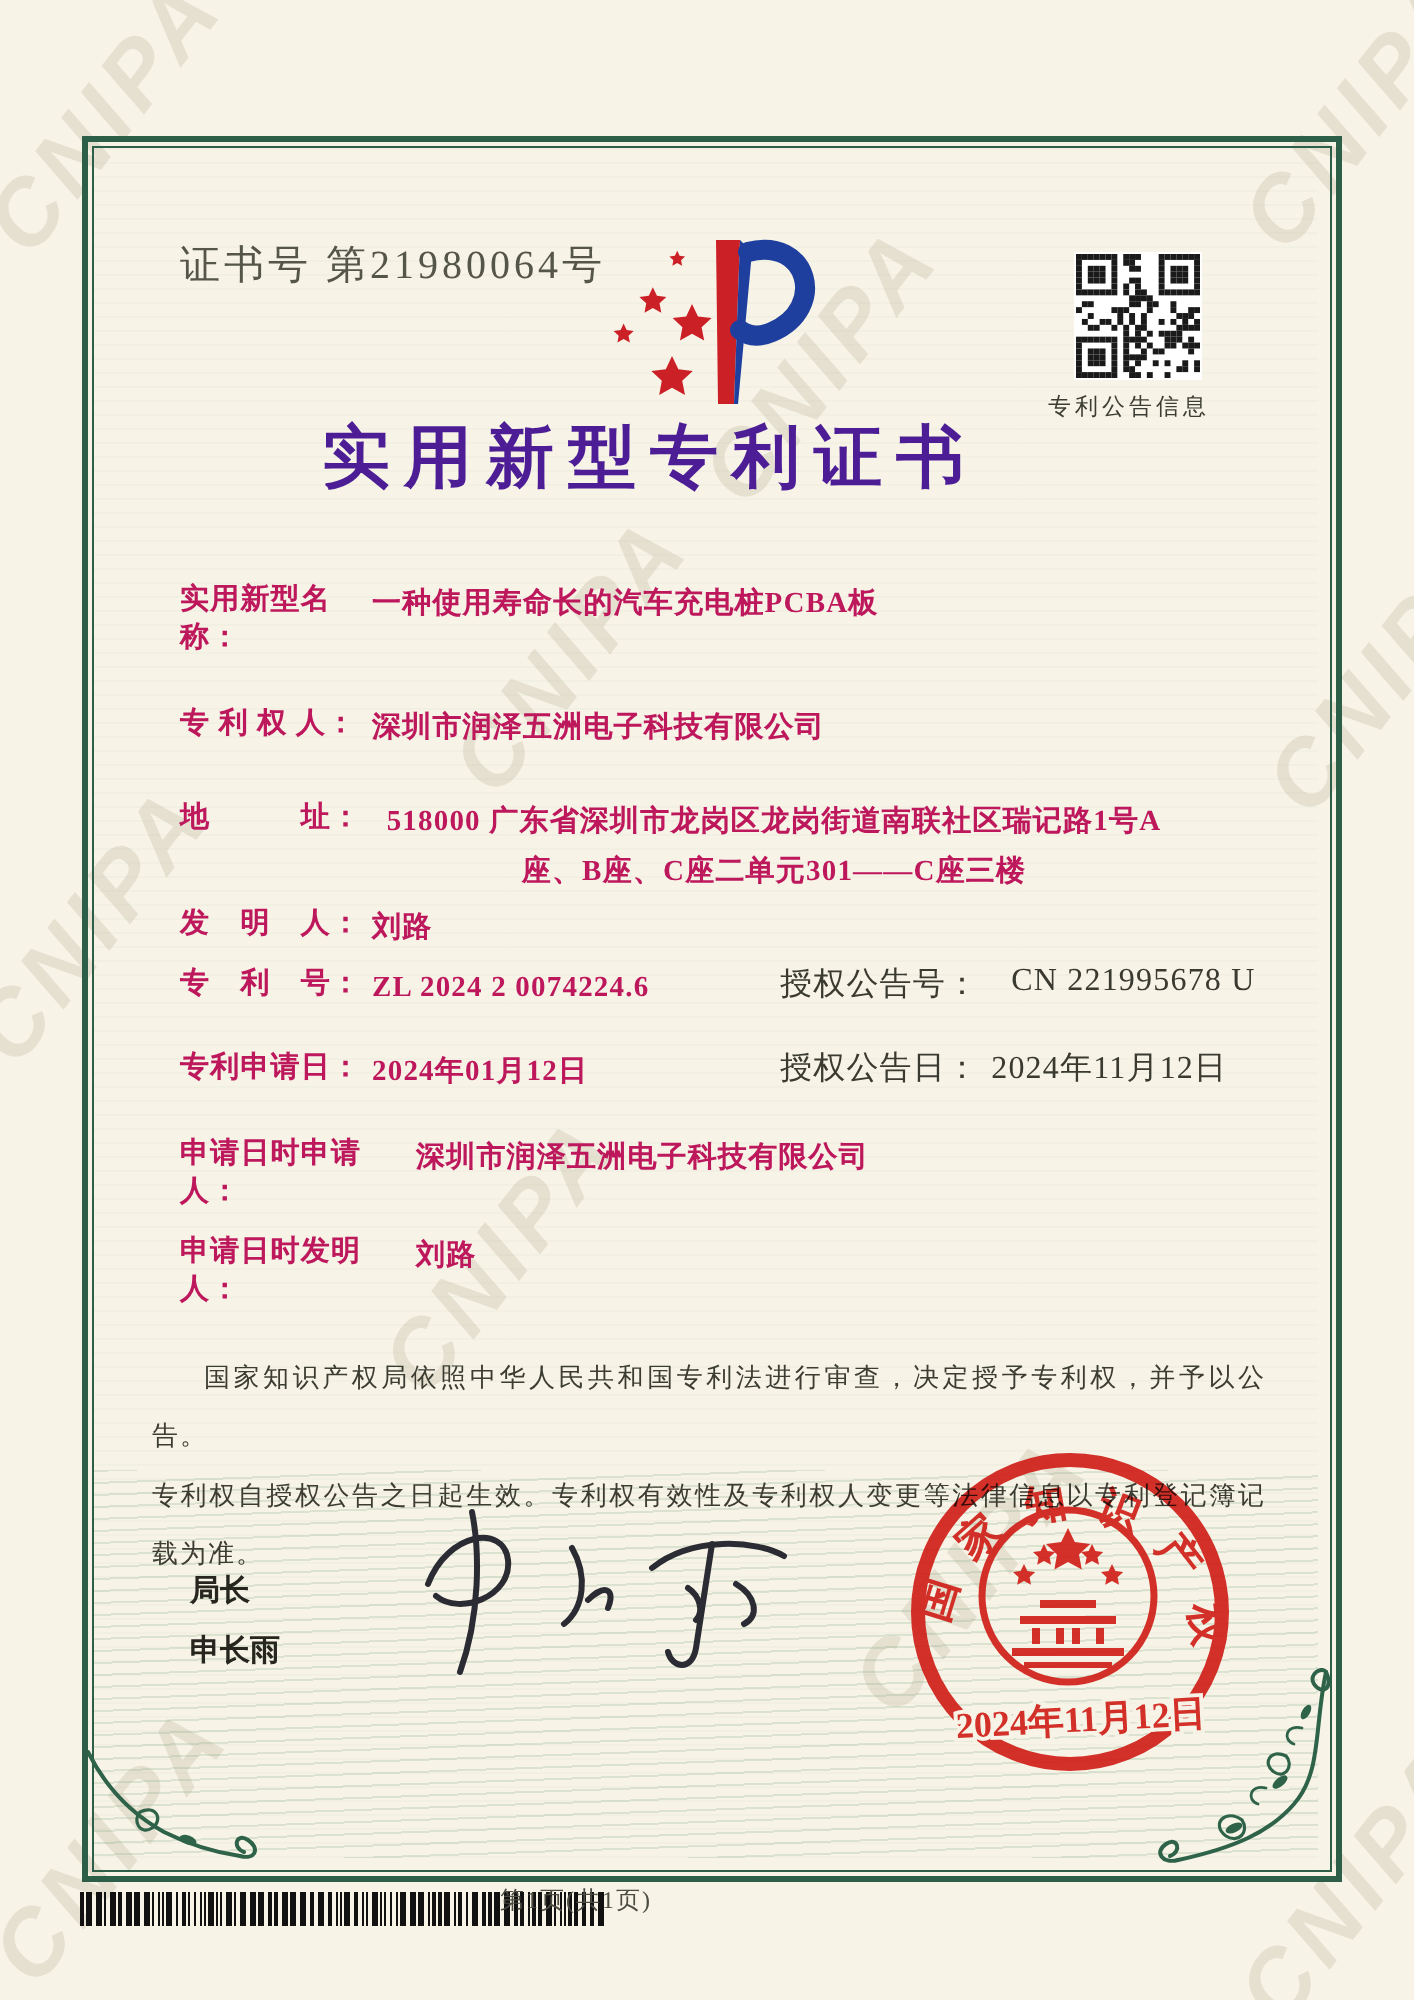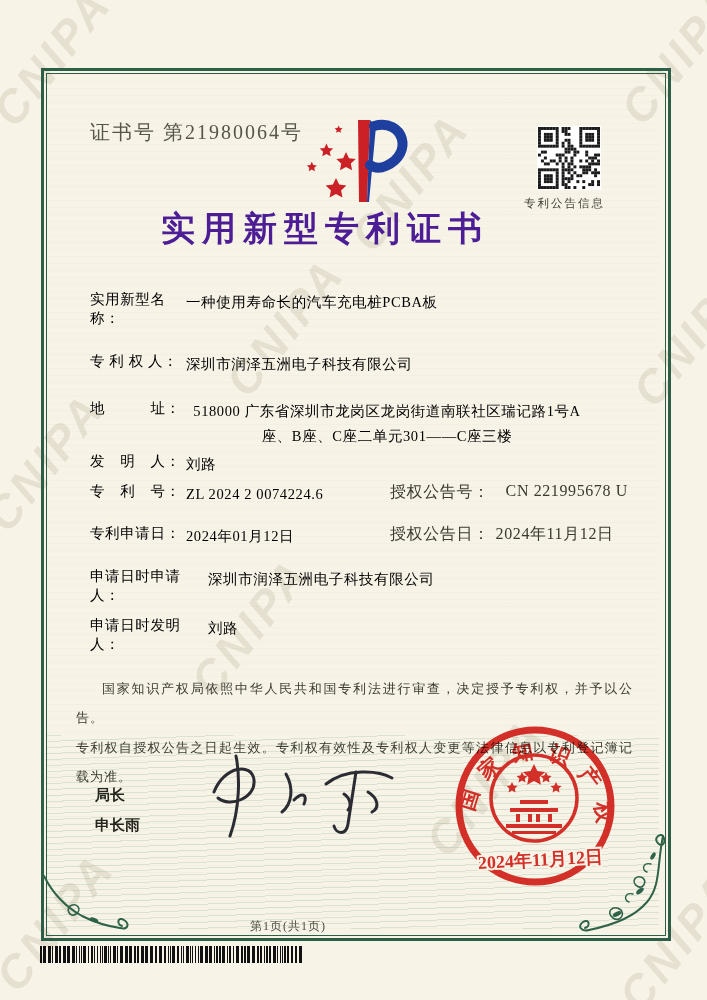--- a/index.html
+++ b/index.html
@@ -40,7 +40,7 @@
     position:absolute; left:0; top:206px; width:650px; text-align:center;
     font-size:34px; font-weight:bold; letter-spacing:7px; color:#4c1d95;
   }
-  .row{position:absolute; left:90px; display:flex; font-size:14.5px; letter-spacing:.6px; color:#000000;}
+  .row{position:absolute; left:90px; display:flex; font-size:14.5px; letter-spacing:.6px; color:#be185d;font-weight:bold;}
   .row .lbl{flex:none; width:96px;}
   .row .val{line-height:1.75;text-align:center;}
   .row2{position:absolute; display:flex; font-size:16px; letter-spacing:.6px; color:#3a3a30;}

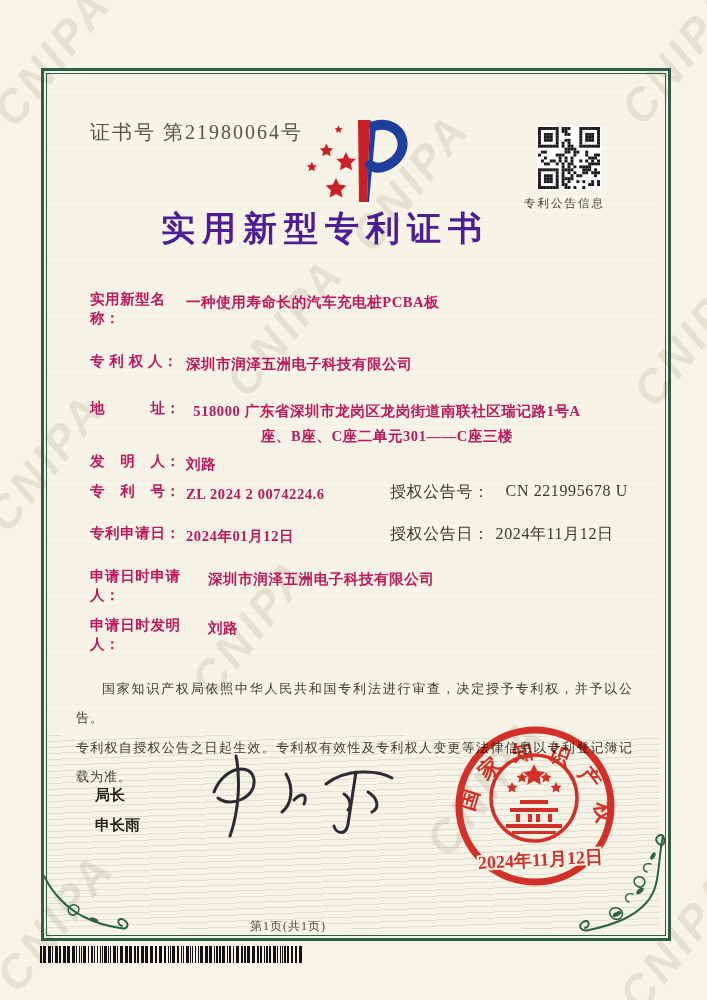--- a/index.html
+++ b/index.html
@@ -57,7 +57,7 @@
   .signature{position:absolute; left:198px; top:748px; z-index:6;}
   .seal{position:absolute; left:450px; top:724px; z-index:7; opacity:.93; mix-blend-mode:multiply;}
   .footer-page{
-    position:absolute; left:0; top:918px; width:576px; text-align:center;
+    position:absolute; left:0; top:942px; width:576px; text-align:center;
     font-size:12px; letter-spacing:1px; color:#4c4c42; z-index:6;
   }
   .barcode{position:absolute; left:40px; top:946px; z-index:5; background:transparent;}

